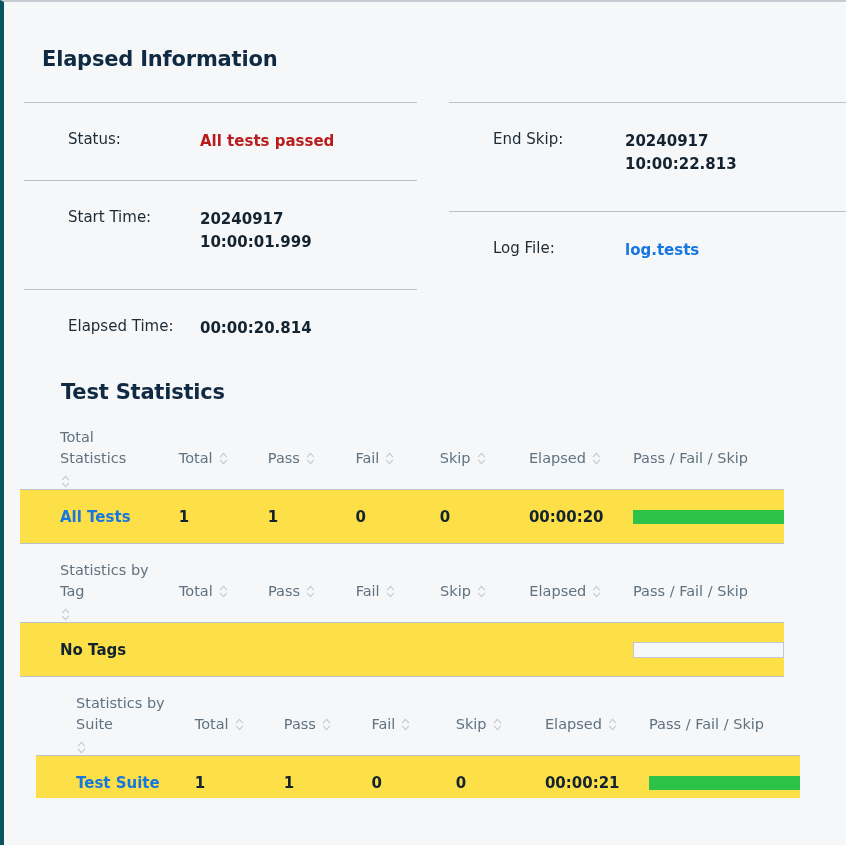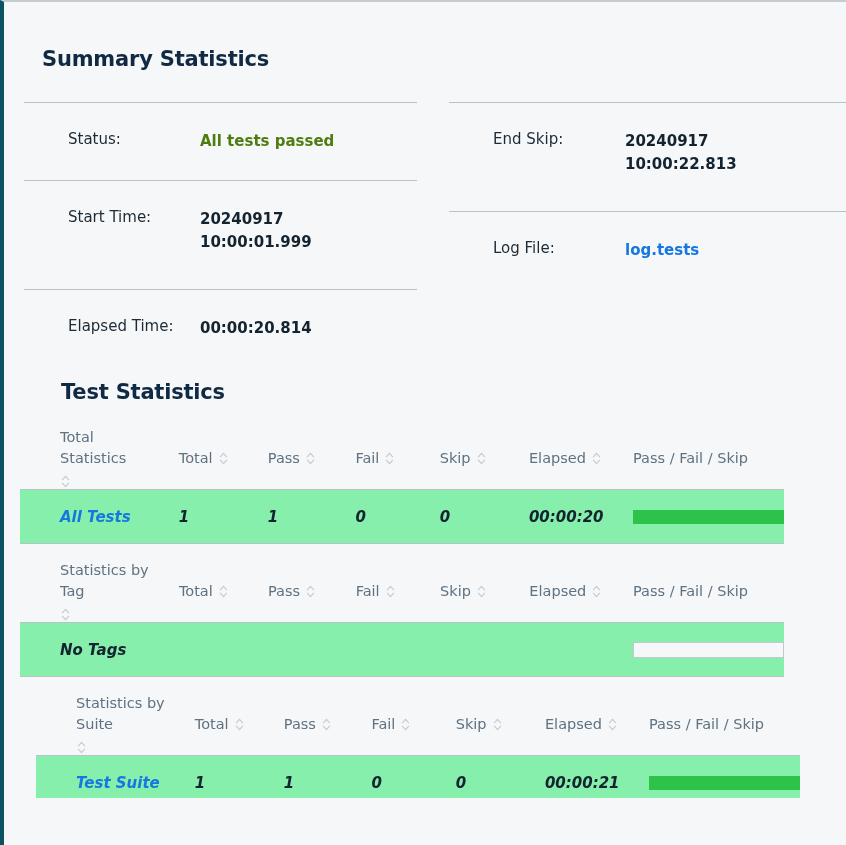--- a/index.html
+++ b/index.html
@@ -198,7 +198,7 @@
 
 <div class="page">
 
-  <div class="section-title" id="summary-title">Summary Statistics</div>
+  <div class="section-title" id="summary-title">Elapsed Information</div>
 
   <div class="summary-grid">
     <div class="summary-col left" id="summary-left">

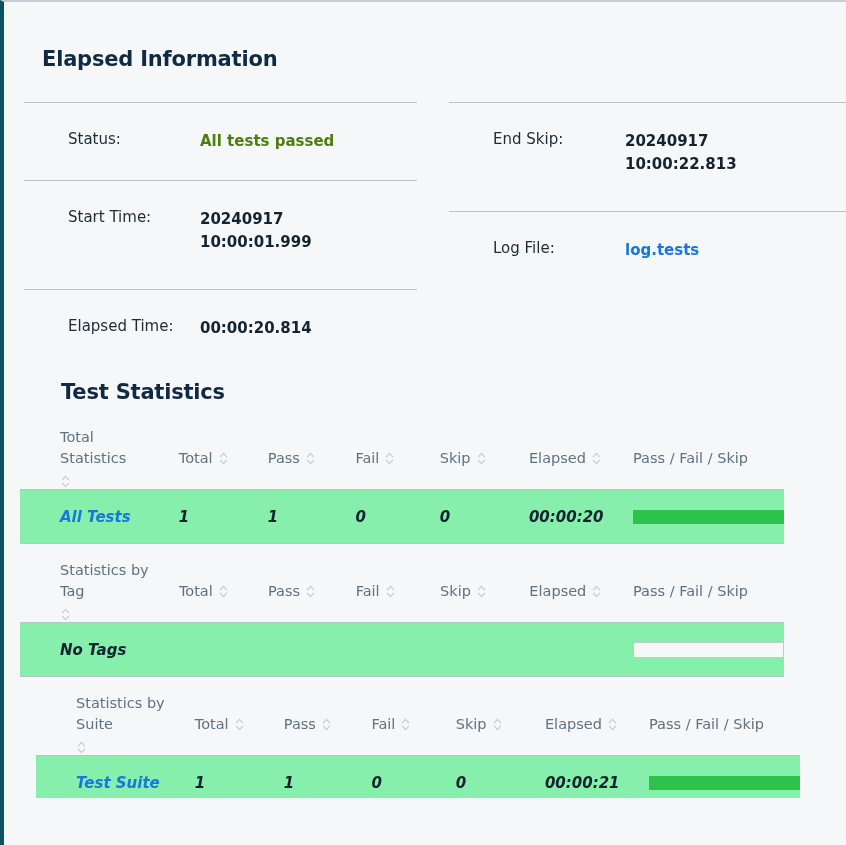--- a/index.html
+++ b/index.html
@@ -87,7 +87,7 @@
     padding-bottom: 27px;
     line-height: 23px;
   }
-  .value.pass   { color: #4d7c0f; }
+  .value.pass   { color: #b91c1c; }
   .value.link   { color: #1677e0; }
 
   .summary-row.tall .label,

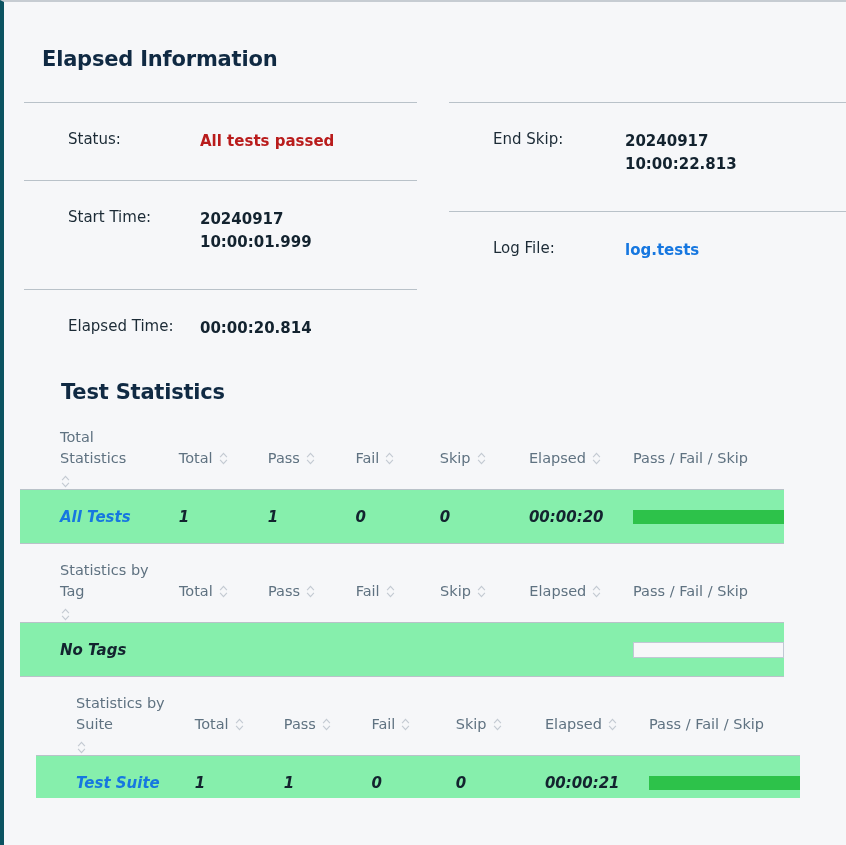--- a/index.html
+++ b/index.html
@@ -141,7 +141,7 @@
   .sort-icon svg { display: block; }
 
   .stats-table td {
-    background: #86efac;
+    background: #fde047;
     height: 53px;
     padding: 0;
     font-size: 15px;
@@ -149,7 +149,6 @@
     color: #13232f;
     vertical-align: middle;
     border-bottom: 1px solid #b9c2c9;
-    font-style: italic;
   }
   .stats-table td.name-col { padding-left: 40px; }
   .stats-table td.c-total   { padding-left: 15px; }

